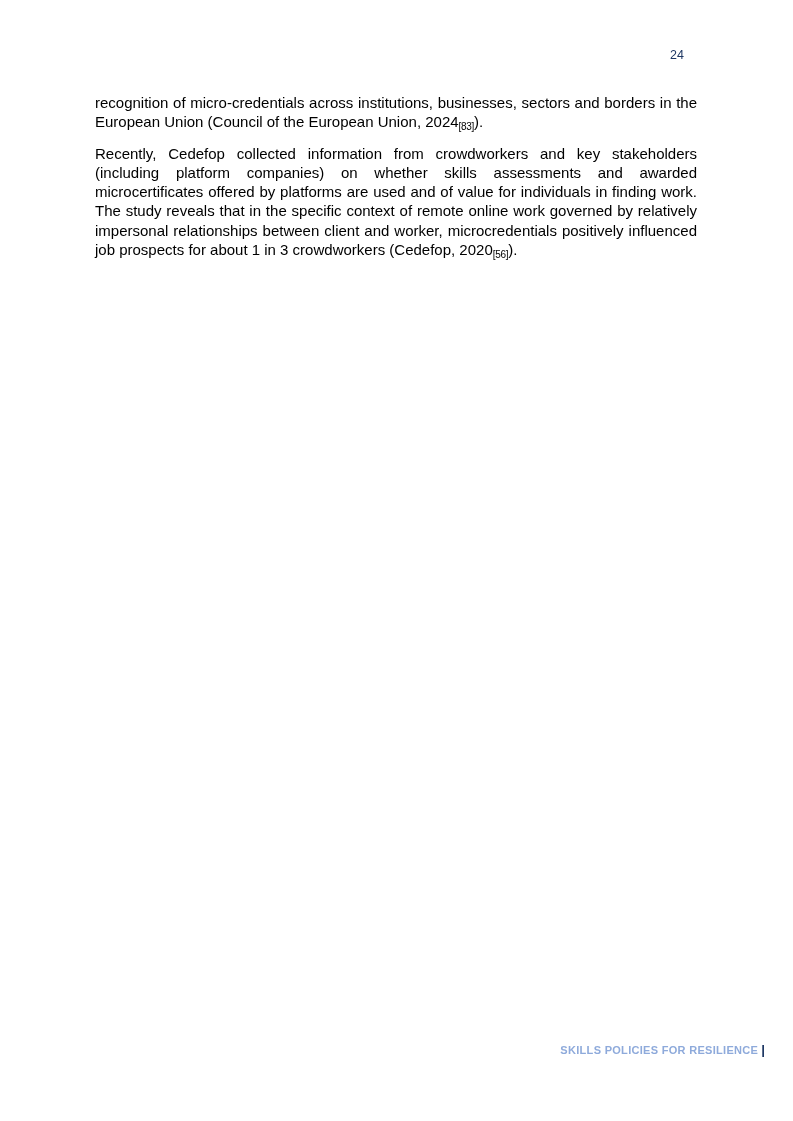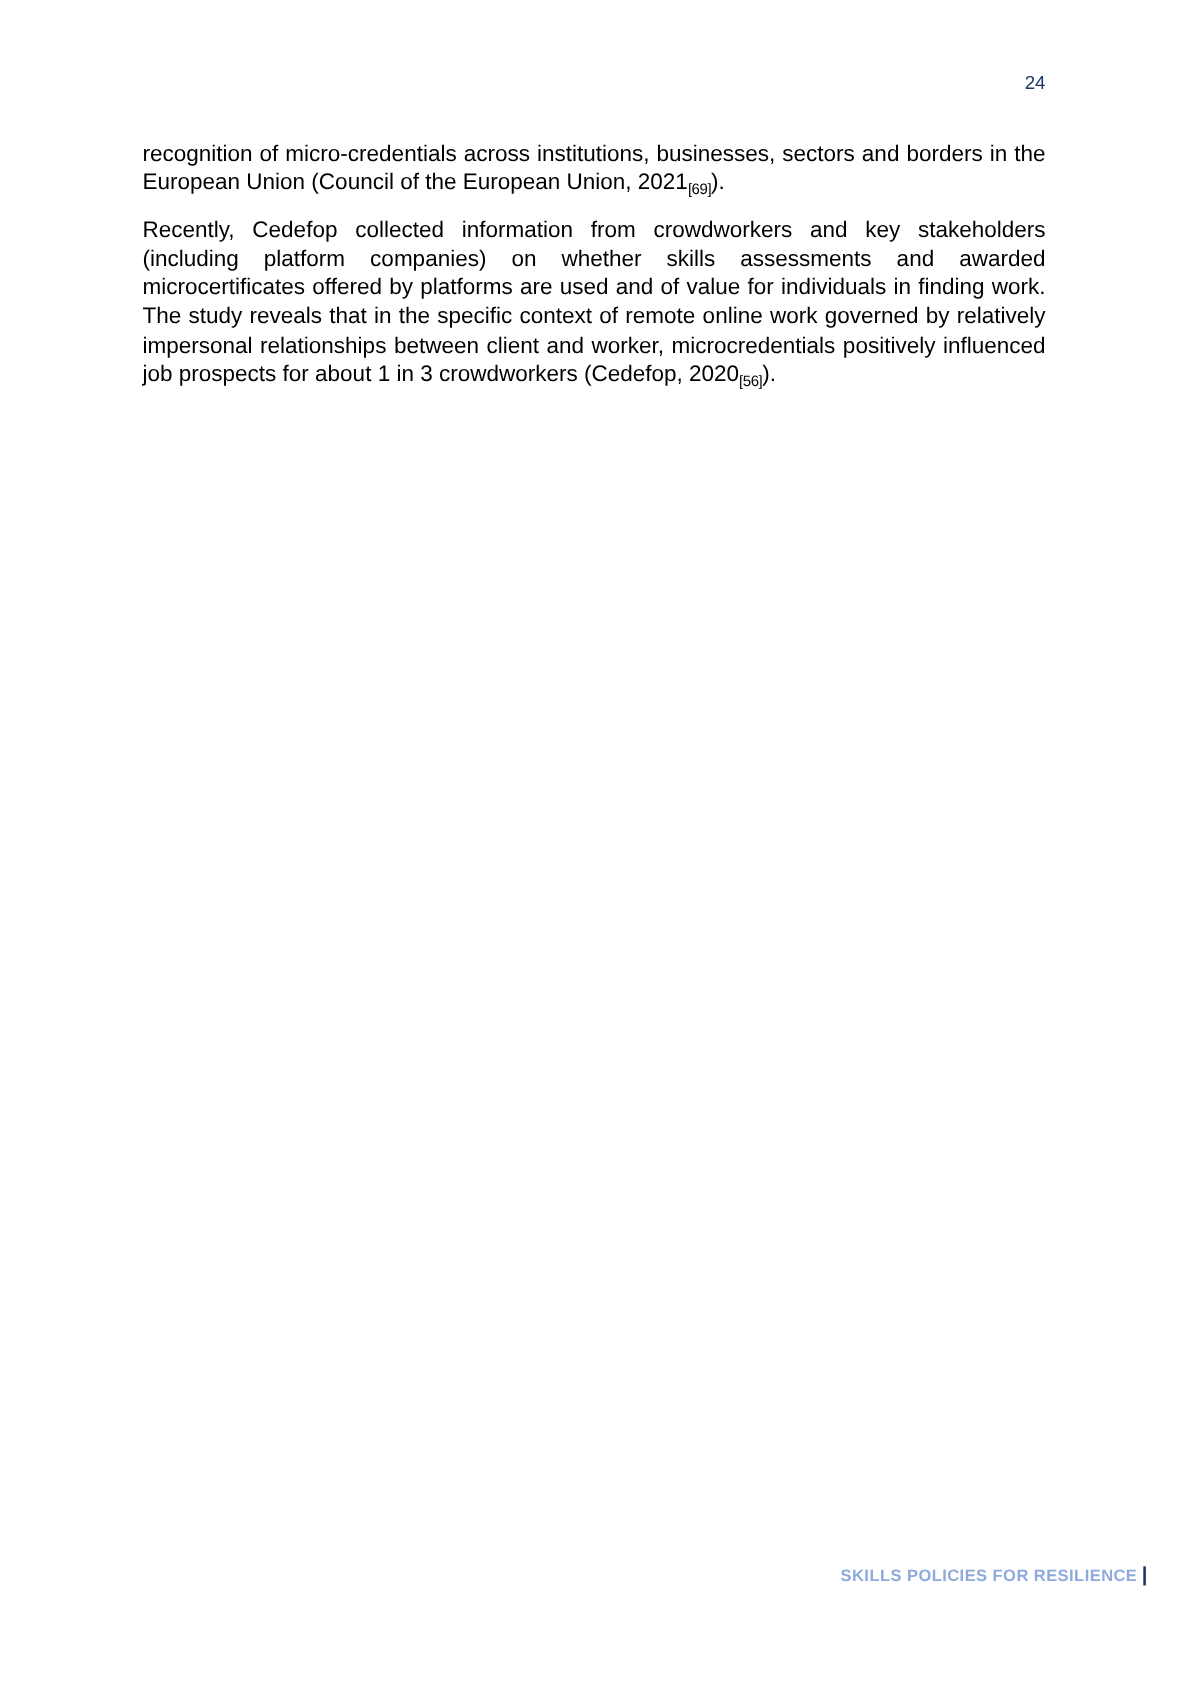--- a/index.html
+++ b/index.html
@@ -19,7 +19,7 @@
   .page-number {
     position: absolute;
     top: 48px;
-    right: 96px;
+    right: 109px;
     font-size: 12.5px;
     font-weight: 400;
     color: #1F3864;

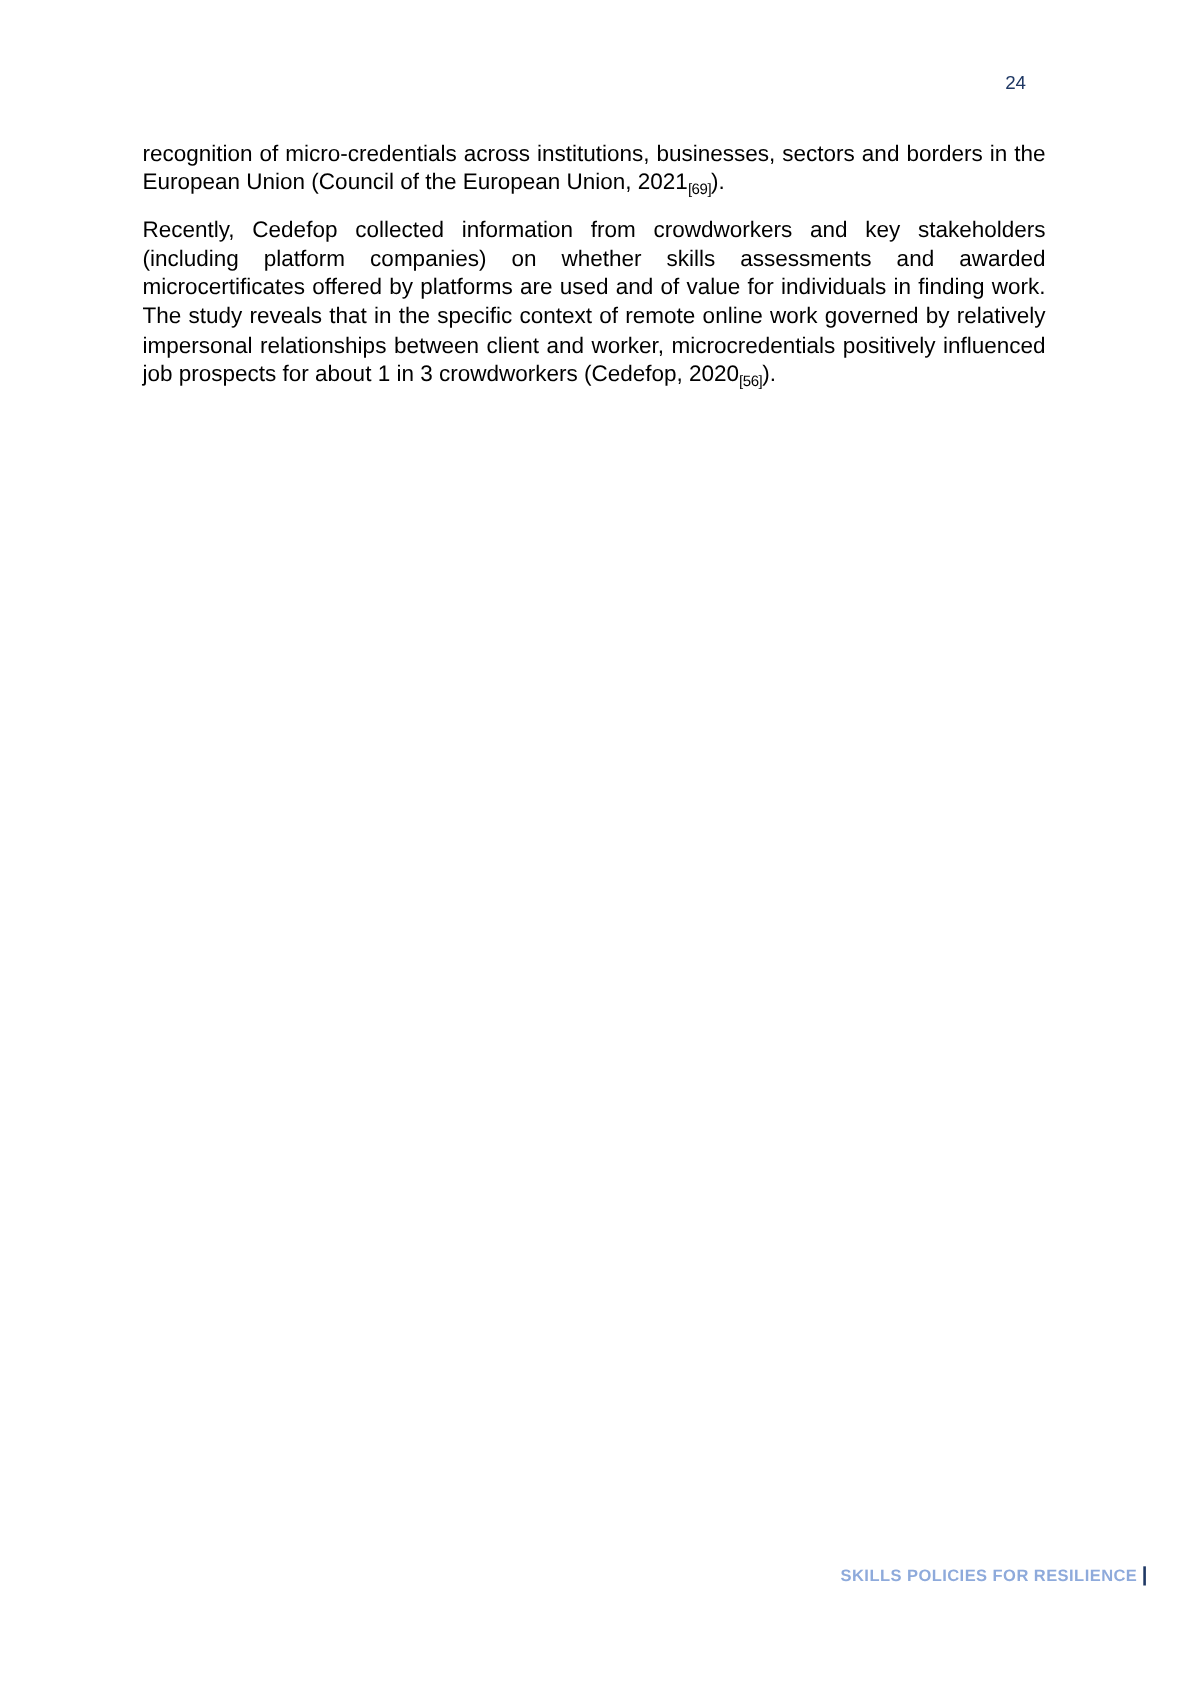--- a/index.html
+++ b/index.html
@@ -69,7 +69,7 @@
 
   <div class="content">
 
-    <p><span>recognition of micro-credentials across institutions, businesses, sectors and borders in the European Union (Council of the European Union, 2021</span><span class="citation">[69]</span><span>).</span></p>
+    <p><span>recognition of micro-credentials across institutions, businesses, sectors and borders in the European Union (Council of the European Union, 2024</span><span class="citation">[69]</span><span>).</span></p>
 
     <p><span>Recently, Cedefop collected information from crowdworkers and key stakeholders (including platform companies) on whether skills assessments and awarded microcertificates offered by platforms are used and of value for individuals in finding work. The study reveals that in the specific context of remote online work governed by relatively impersonal relationships between client and worker, microcredentials positively influenced job prospects for about 1 in 3 crowdworkers (Cedefop, 2020</span><span class="citation">[56]</span><span>).</span></p>
 

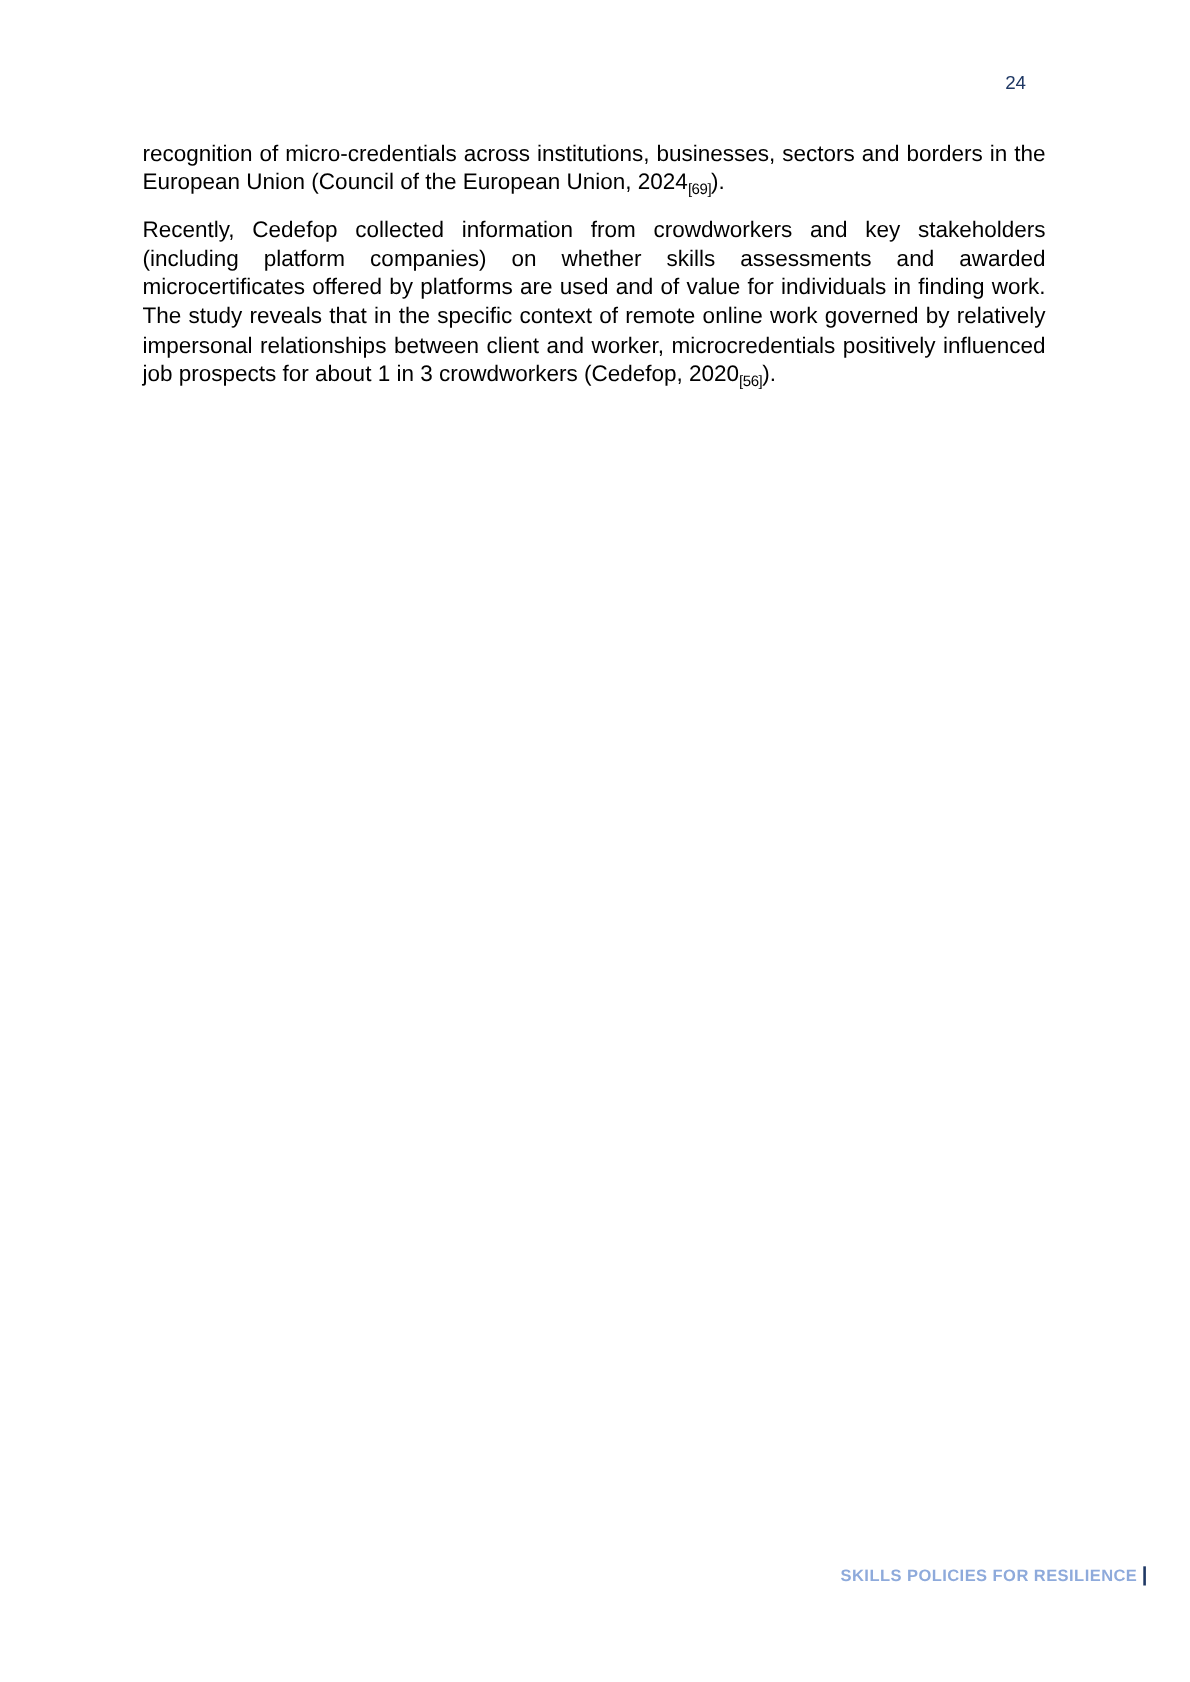--- a/index.html
+++ b/index.html
@@ -69,7 +69,7 @@
 
   <div class="content">
 
-    <p><span>recognition of micro-credentials across institutions, businesses, sectors and borders in the European Union (Council of the European Union, 2024</span><span class="citation">[69]</span><span>).</span></p>
+    <p><span>recognition of micro-credentials across institutions, businesses, sectors and borders in the European Union (Council of the European Union, 2024</span><span class="citation">[83]</span><span>).</span></p>
 
     <p><span>Recently, Cedefop collected information from crowdworkers and key stakeholders (including platform companies) on whether skills assessments and awarded microcertificates offered by platforms are used and of value for individuals in finding work. The study reveals that in the specific context of remote online work governed by relatively impersonal relationships between client and worker, microcredentials positively influenced job prospects for about 1 in 3 crowdworkers (Cedefop, 2020</span><span class="citation">[56]</span><span>).</span></p>
 

